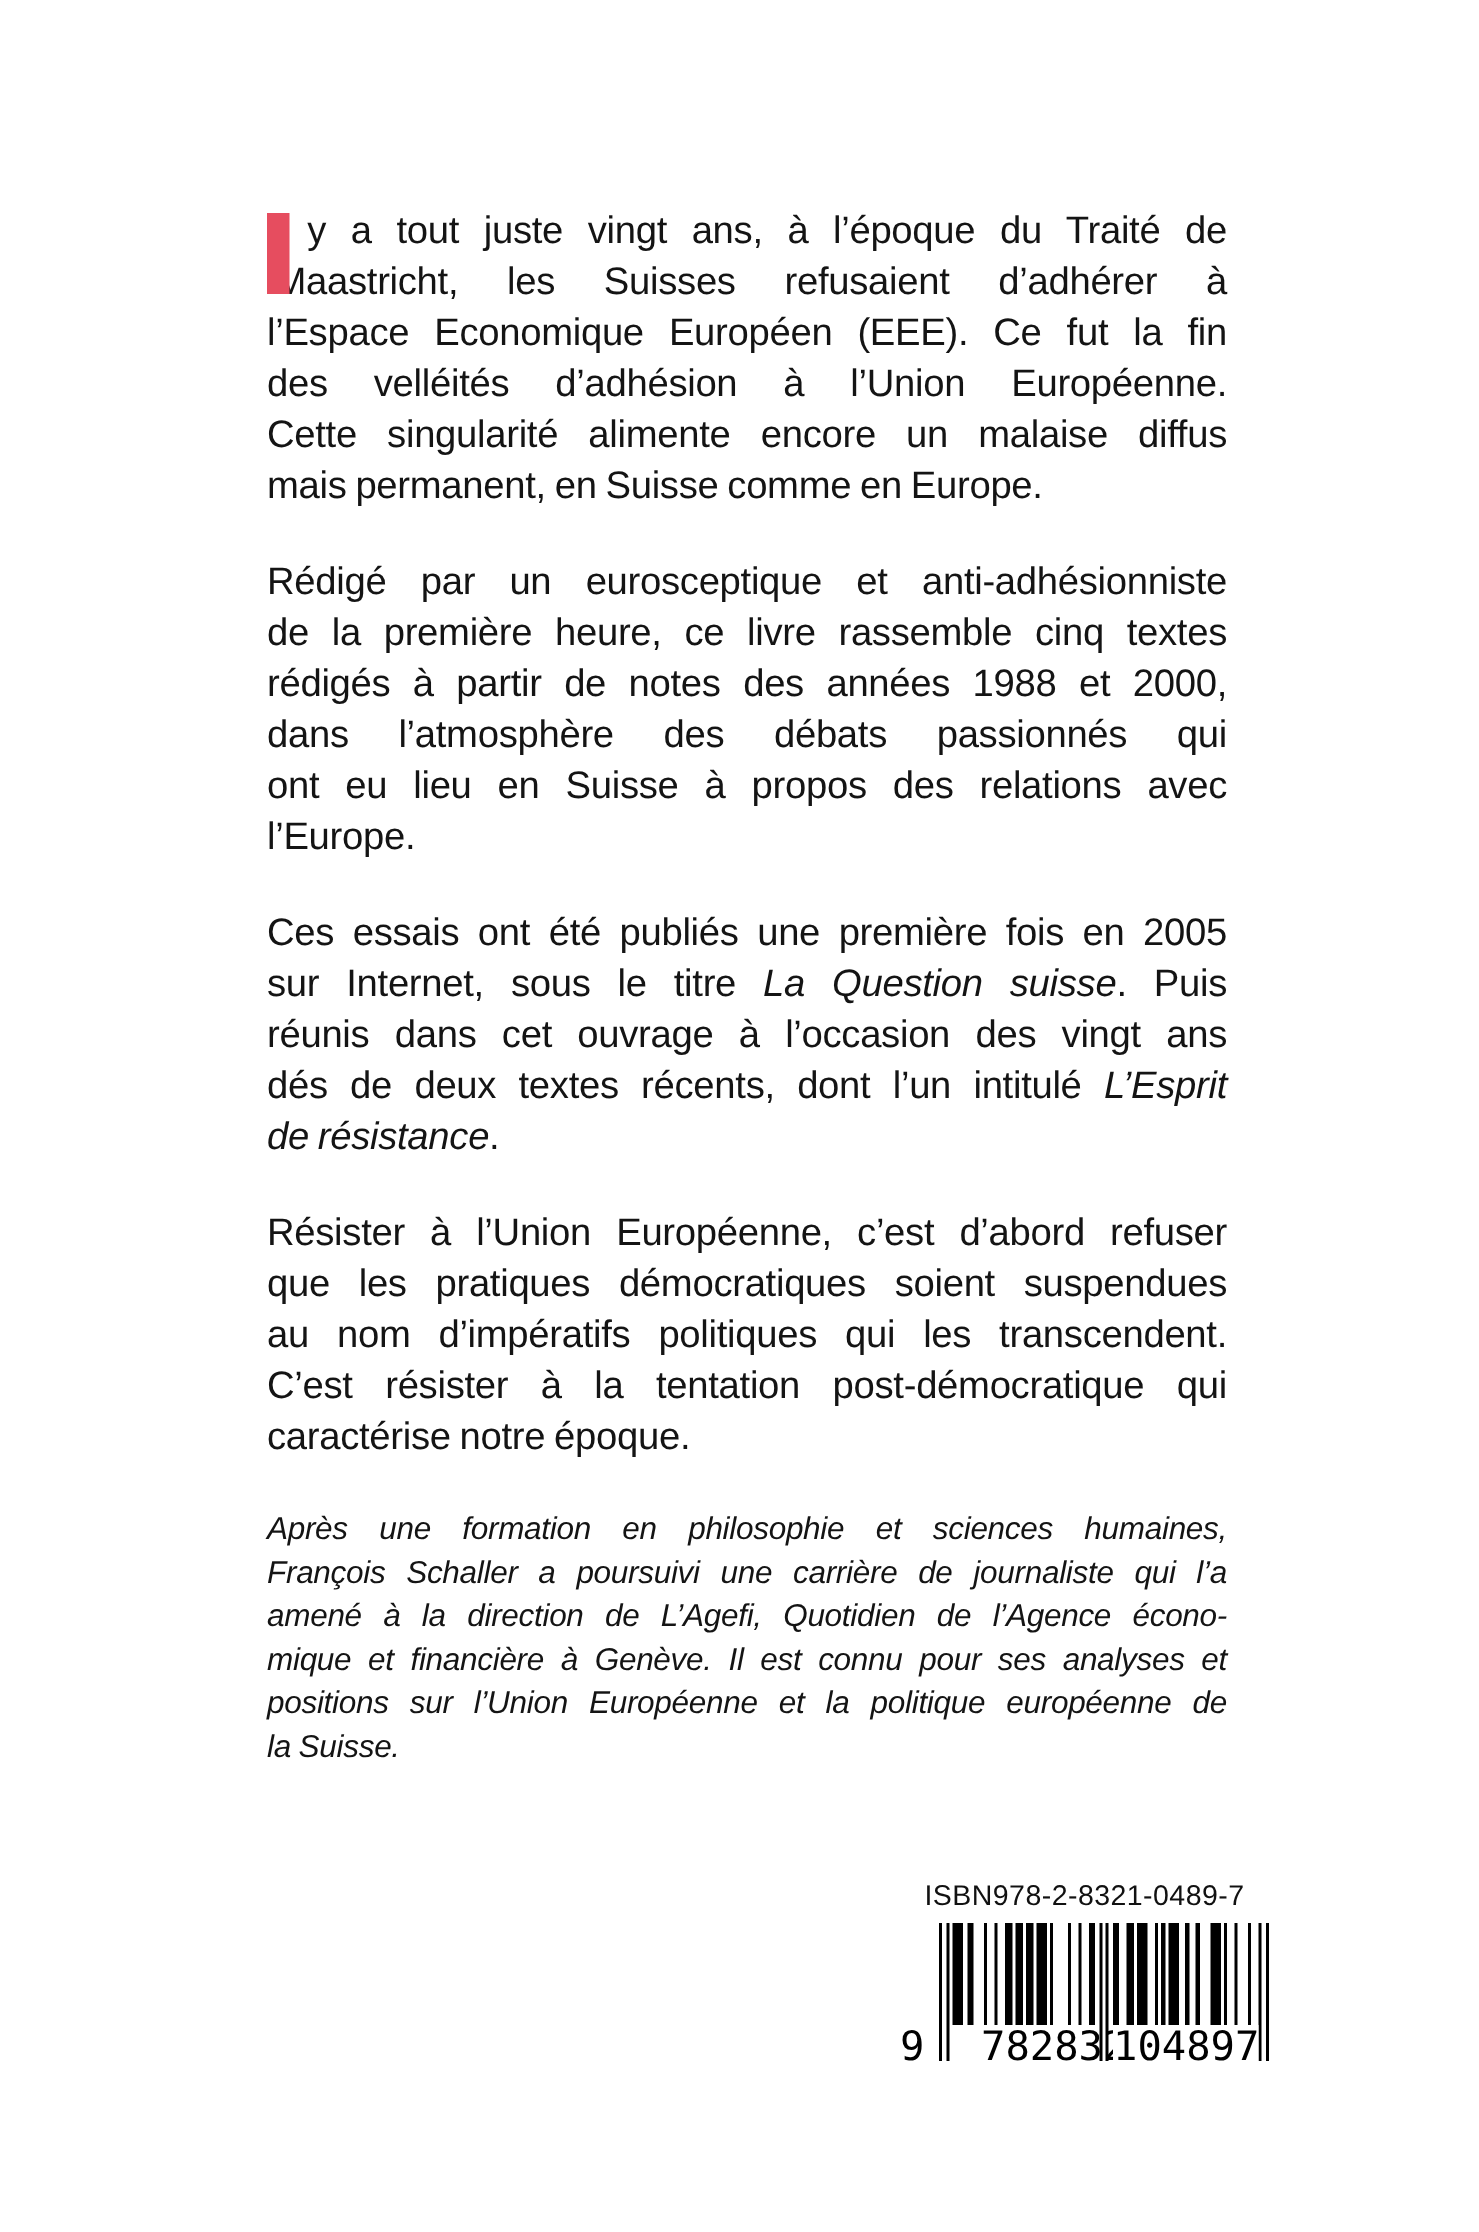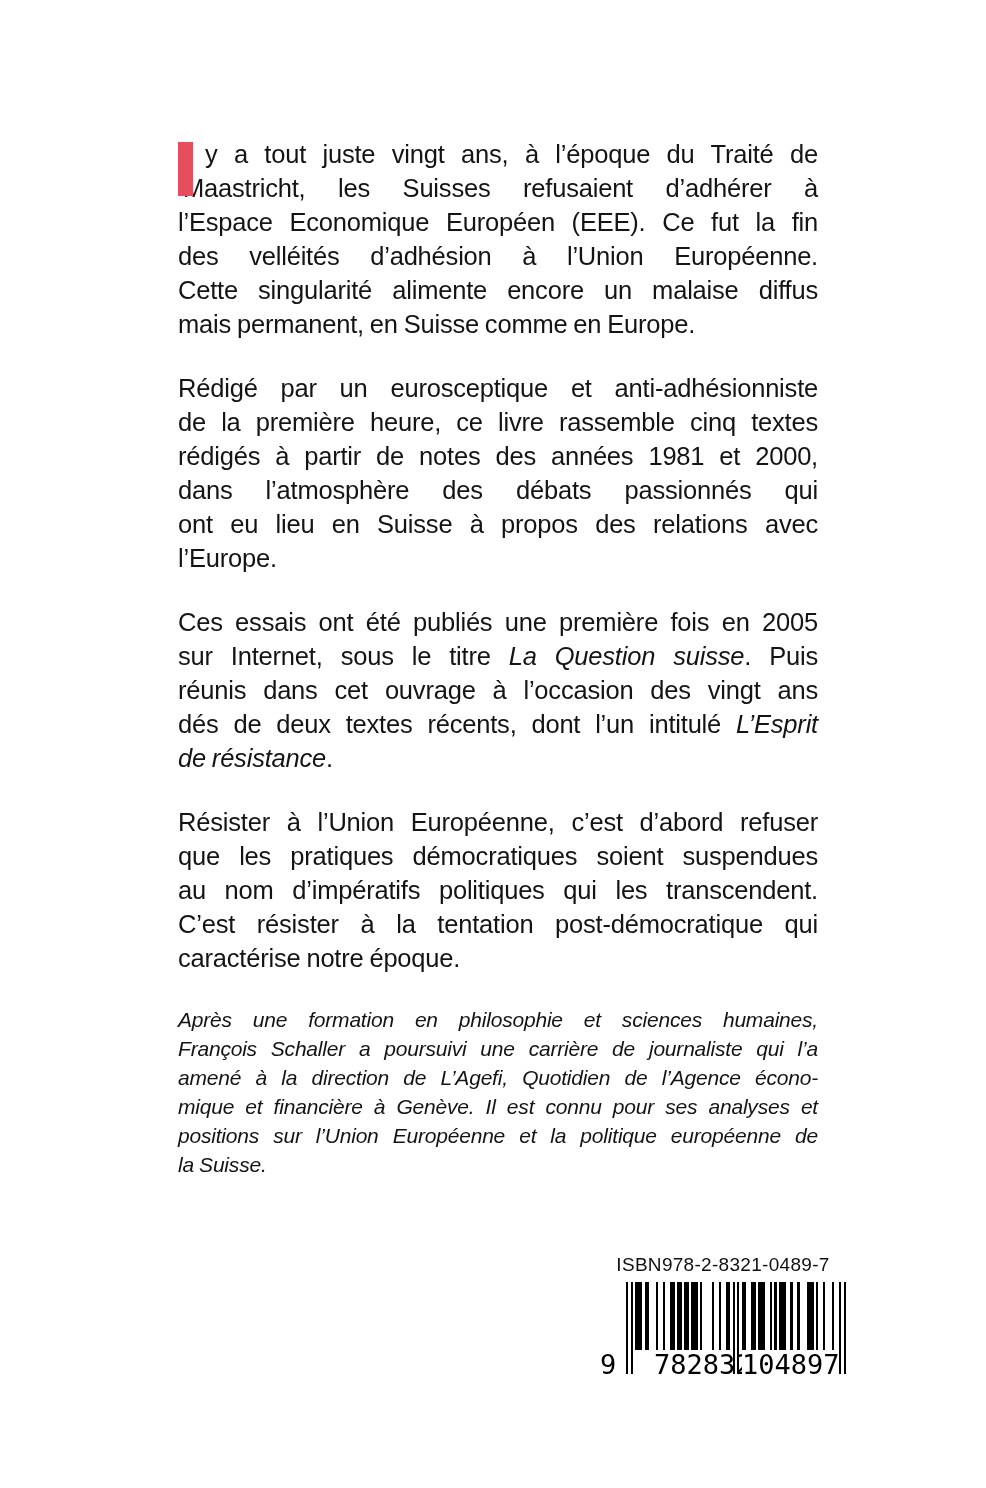--- a/index.html
+++ b/index.html
@@ -103,7 +103,7 @@
       <div class="para body">
         <div class="tline j"><span>Rédigé par un eurosceptique et anti-adhésionniste</span></div>
         <div class="tline j"><span>de la première heure, ce livre rassemble cinq textes</span></div>
-        <div class="tline j"><span>rédigés à partir de notes des années 1981 et 2000,</span></div>
+        <div class="tline j"><span>rédigés à partir de notes des années 1988 et 2000,</span></div>
         <div class="tline j"><span>dans l’atmosphère des débats passionnés qui</span></div>
         <div class="tline j"><span>ont eu lieu en Suisse à propos des relations avec</span></div>
         <div class="tline"><span>l’Europe.</span></div>

